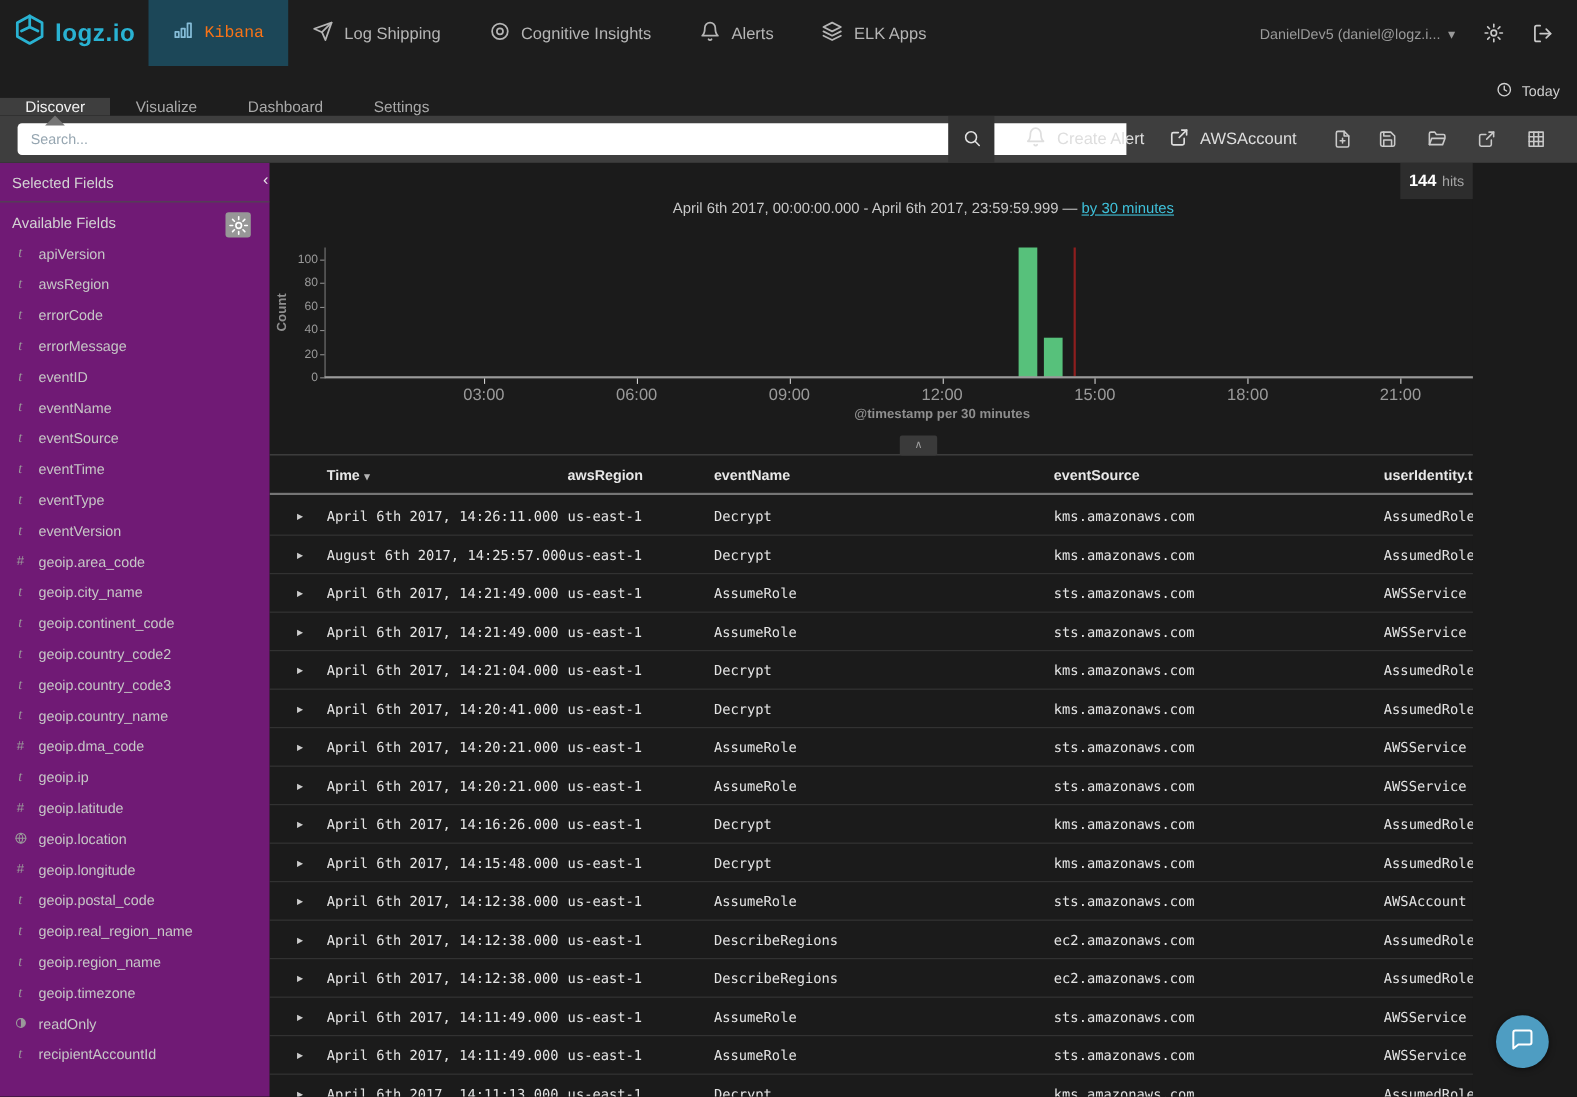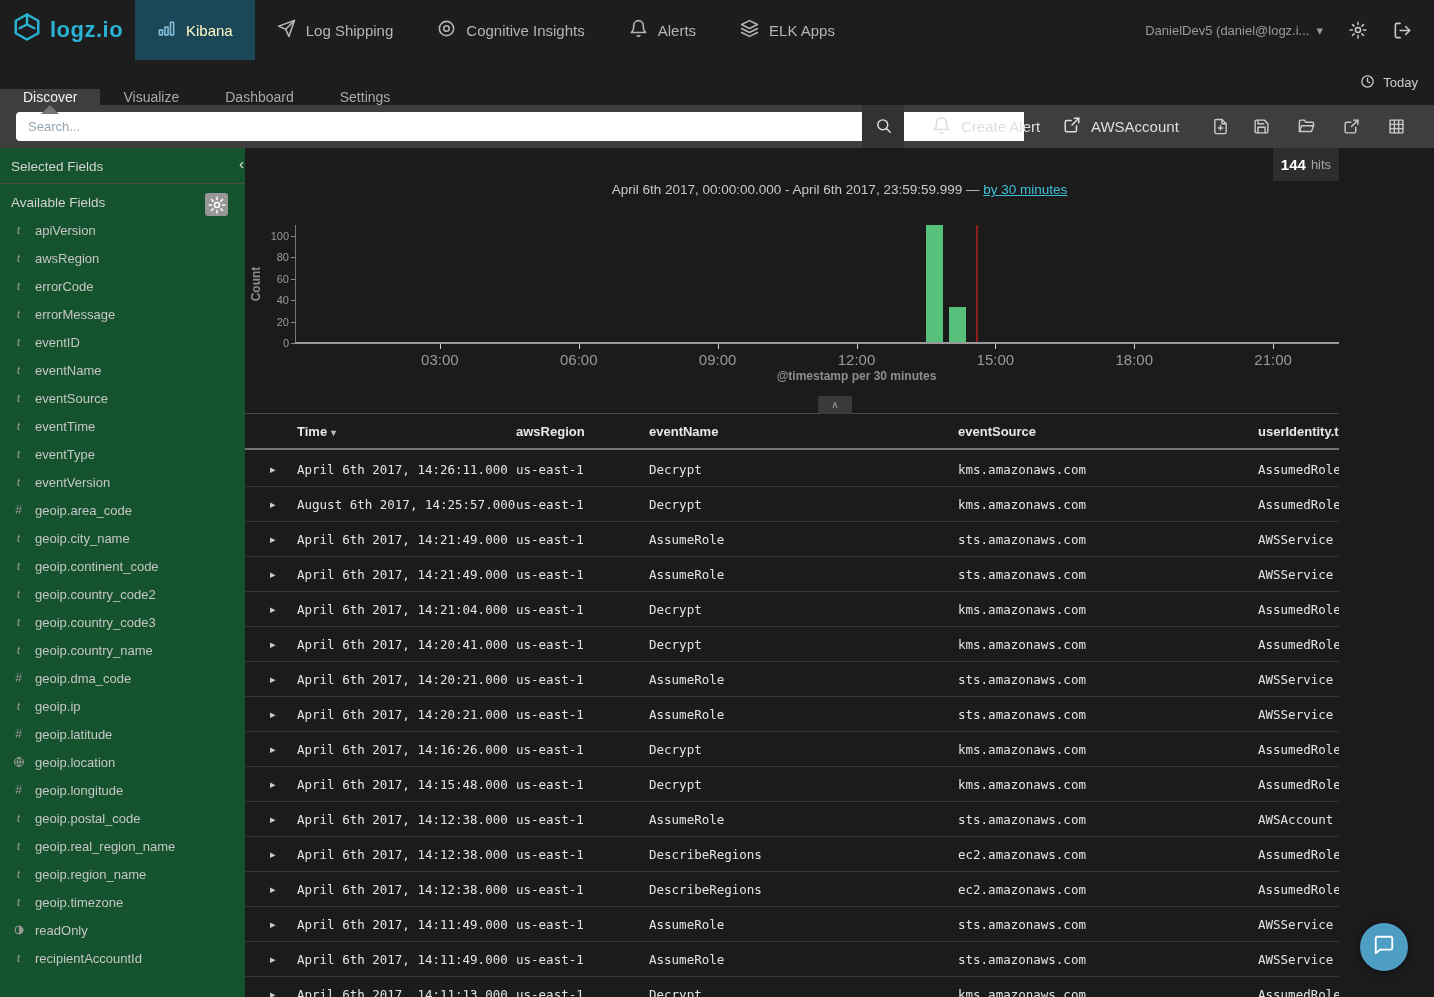--- a/index.html
+++ b/index.html
@@ -17,7 +17,7 @@
   .nav-item { display:flex; align-items:center; gap:10px; padding:0 22px;
               color:#b5b5b5; font-size:15px; cursor:pointer; white-space:nowrap; }
   .nav-item svg { stroke:#b5b5b5; }
-  .nav-item.active { background:#1c4758; color:#fef9c3; }
+  .nav-item.active { background:#1c4758; color:#f97316;font-family:Liberation Mono, monospace; }
   .nav-item.active svg { stroke:#85bdd8; }
   .topnav-right { margin-left:auto; display:flex; align-items:center; gap:26px;
                   padding-right:22px; }

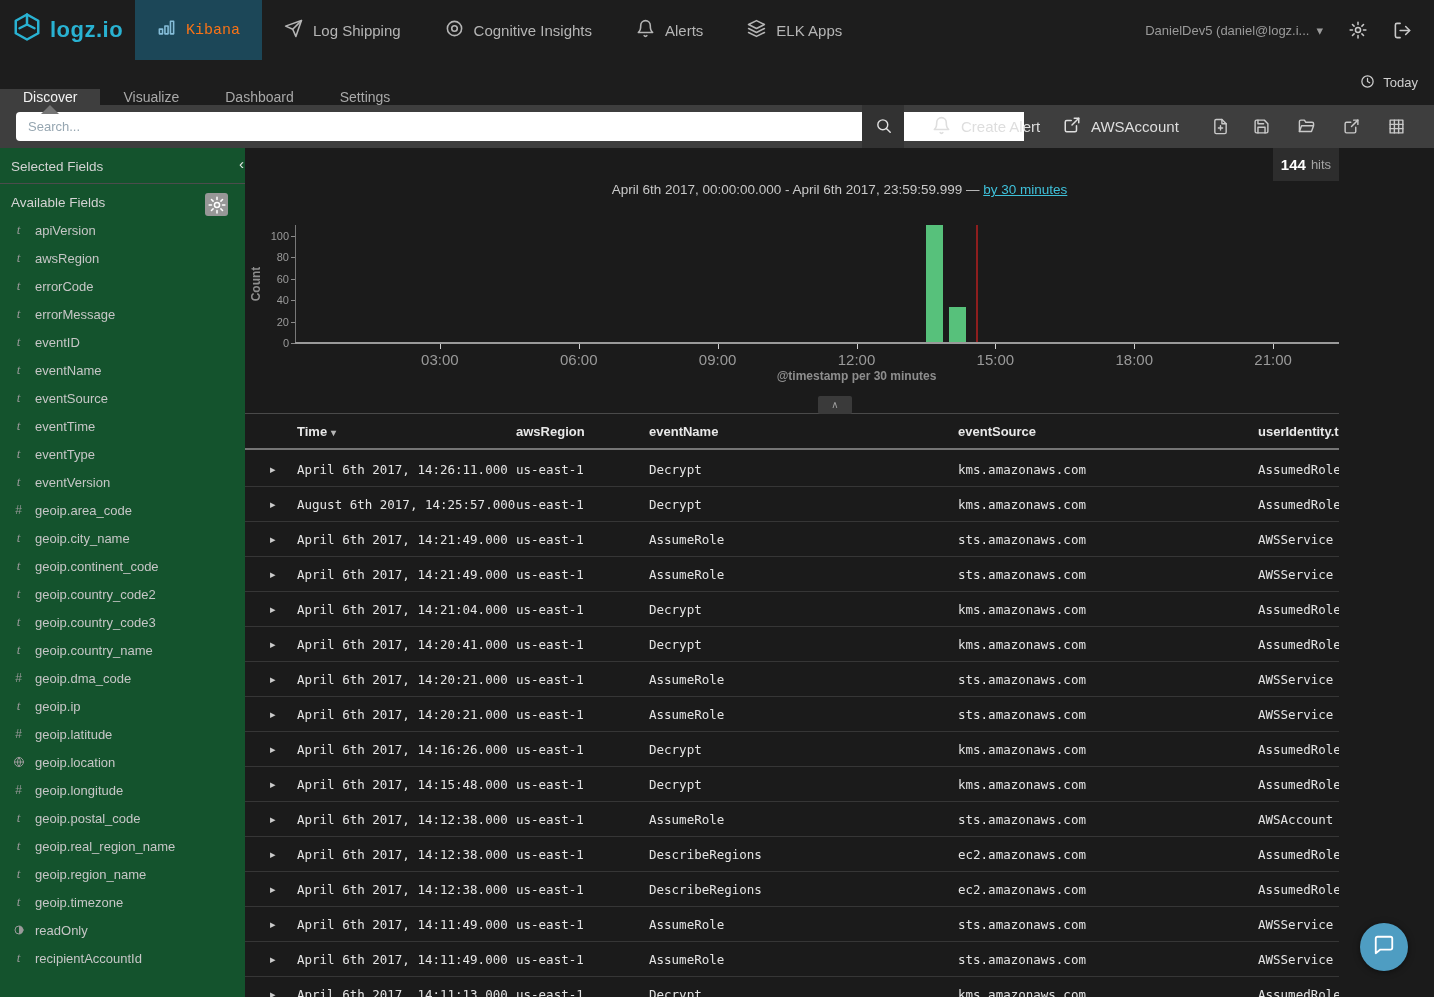--- a/index.html
+++ b/index.html
@@ -61,7 +61,7 @@
 
   
   #sidebar { position:absolute; left:0; top:148px; width:245px; height:849px;
-             background:#14532d; overflow:hidden; z-index:10; }
+             background:#701a75; overflow:hidden; z-index:10; }
   .sb-title { padding:11px 10px 9px 11px; color:#d3d3d3; font-size:13.5px; }
   .sb-divider { height:1px; background:#4c4c4c; }
   #fields-gear { position:absolute; right:17px; top:45px; width:23px; height:23px;

